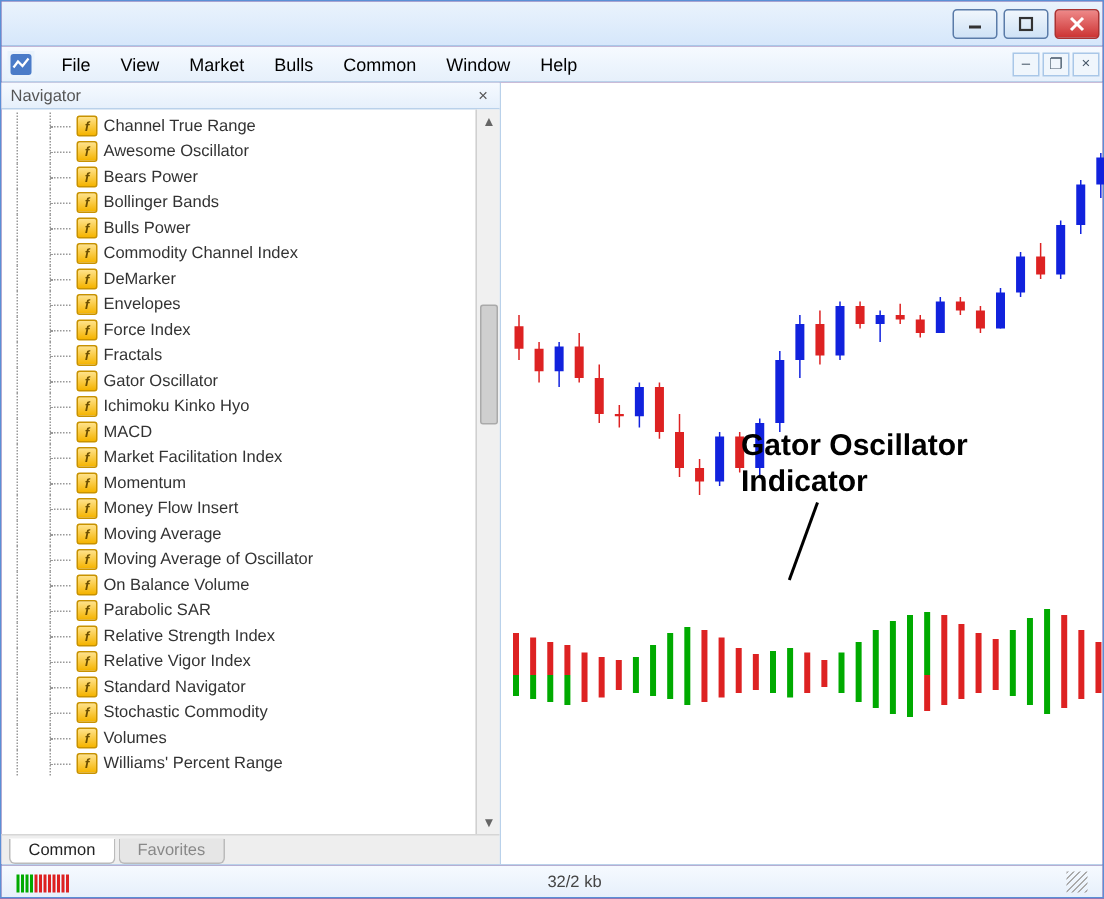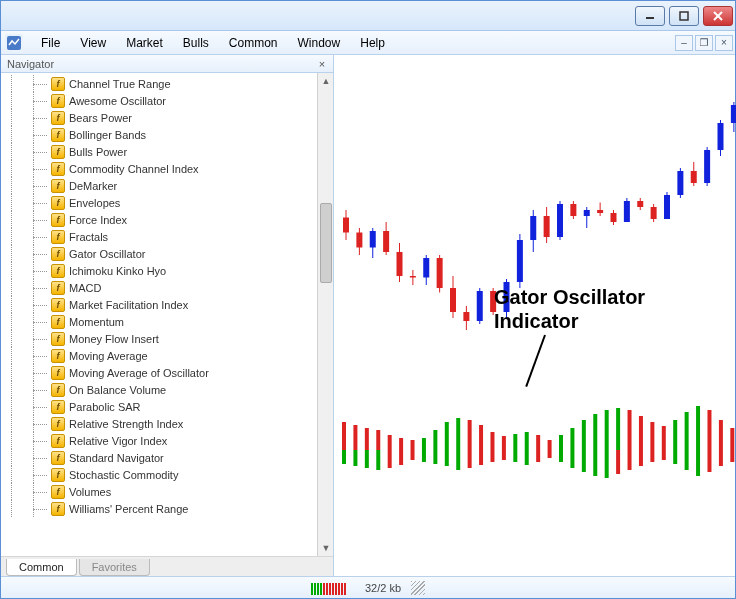--- a/index.html
+++ b/index.html
@@ -272,7 +272,7 @@
     background: linear-gradient(#f6faff,#e6f0fb);
     display: flex;
     align-items: center;
-    justify-content: center;
+    justify-content: space-between;
     padding: 0 10px;
     font-size: 11px;
     color: #444;

